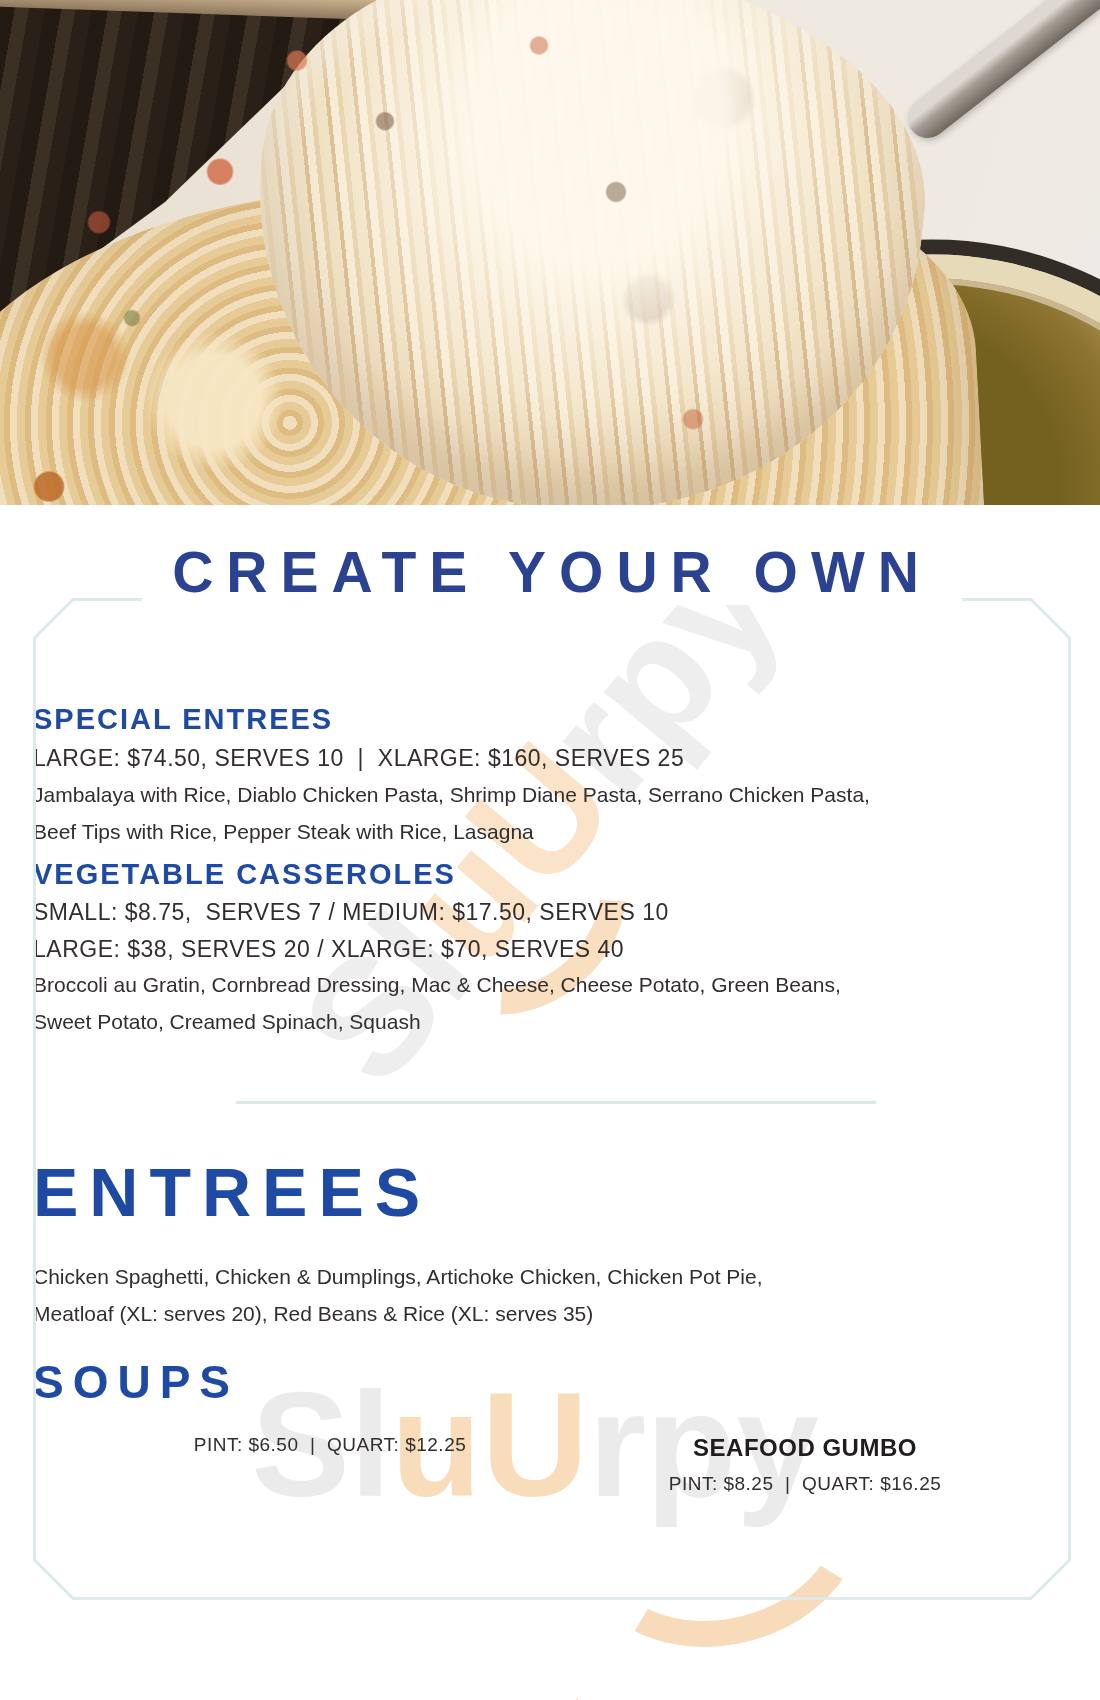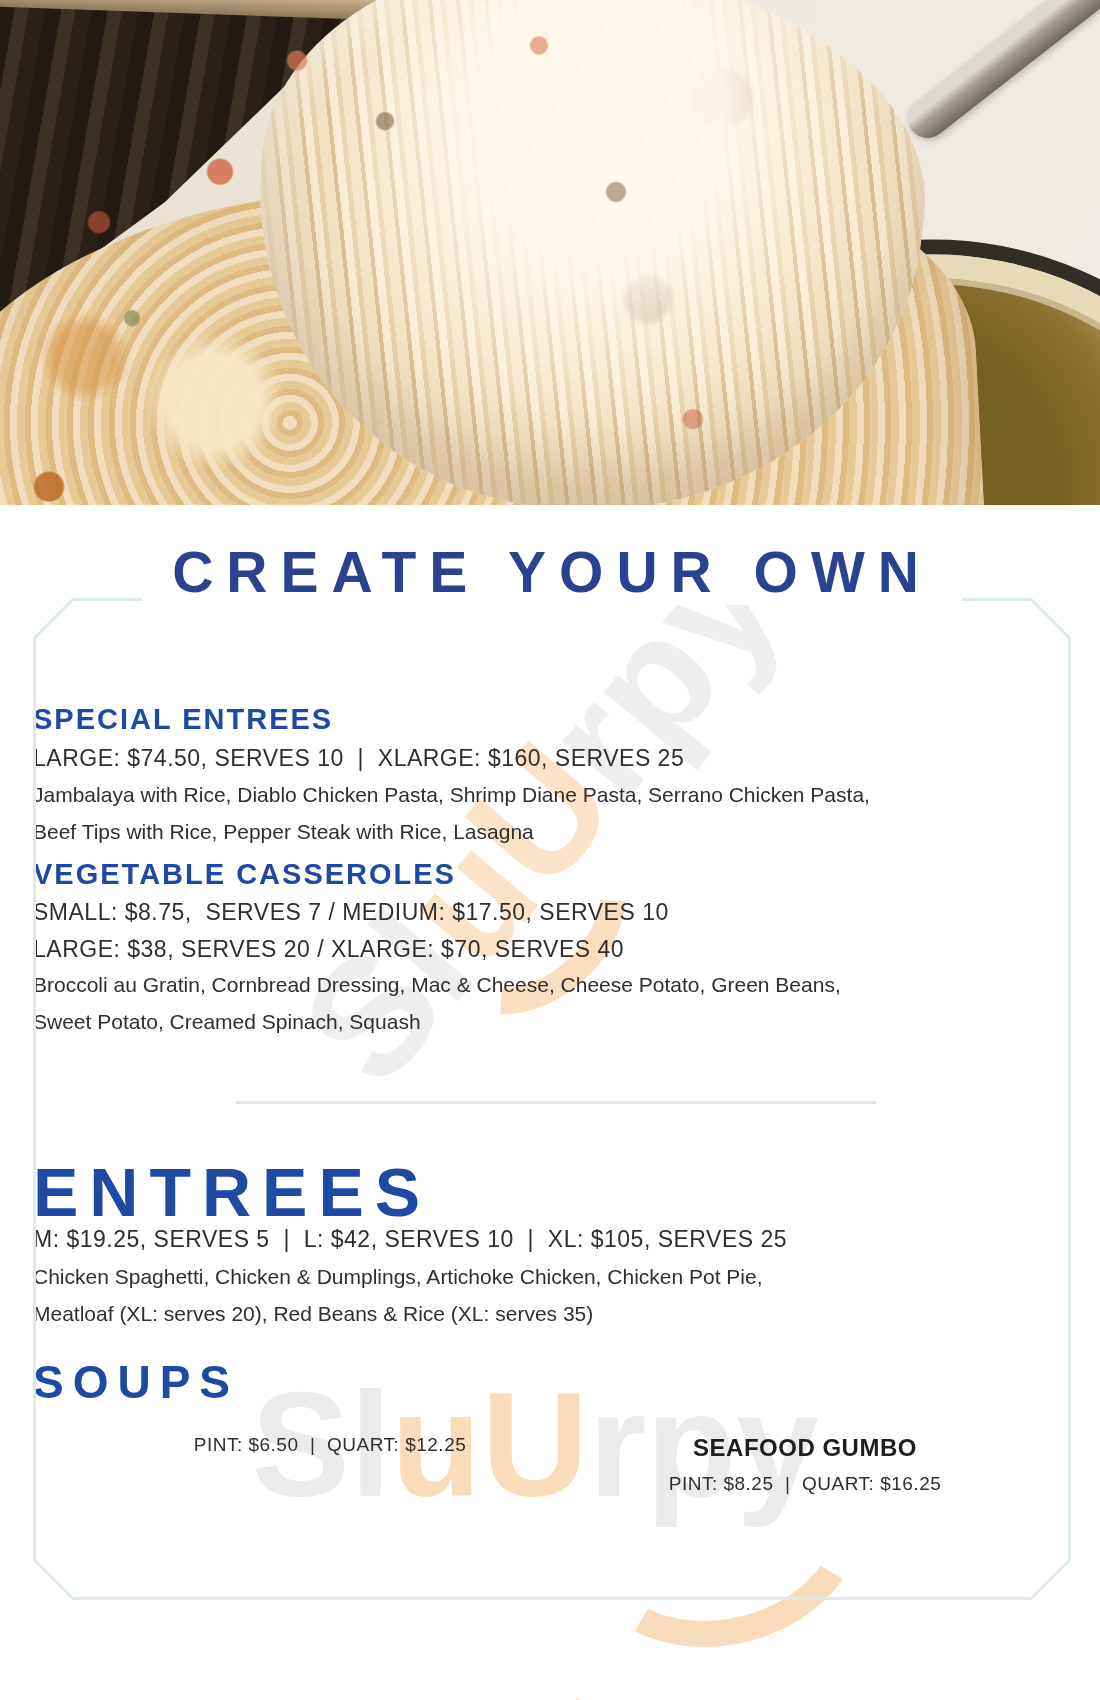--- a/index.html
+++ b/index.html
@@ -138,7 +138,6 @@
   <div class="divider"></div>
 
   <div class="tblock big-heading" style="top:1153px;font-size:68px;letter-spacing:11px">ENTREES</div>
-  <div class="tblock prices" style="top:1226px">M: $19.25, SERVES 5  |  L: $42, SERVES 10  |  XL: $105, SERVES 25</div>
   <div class="tblock items" style="top:1265px">Chicken Spaghetti, Chicken &amp; Dumplings, Artichoke Chicken, Chicken Pot Pie,</div>
   <div class="tblock items" style="top:1302px">Meatloaf (XL: serves 20), Red Beans &amp; Rice (XL: serves 35)</div>
 

